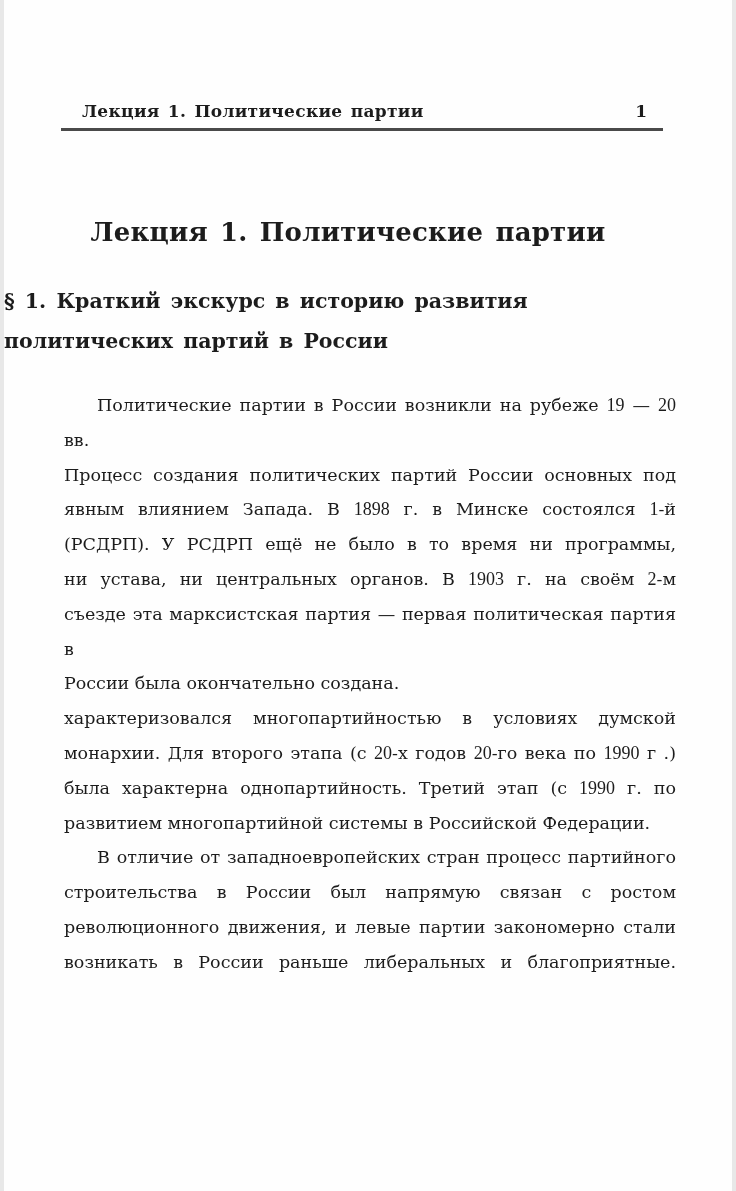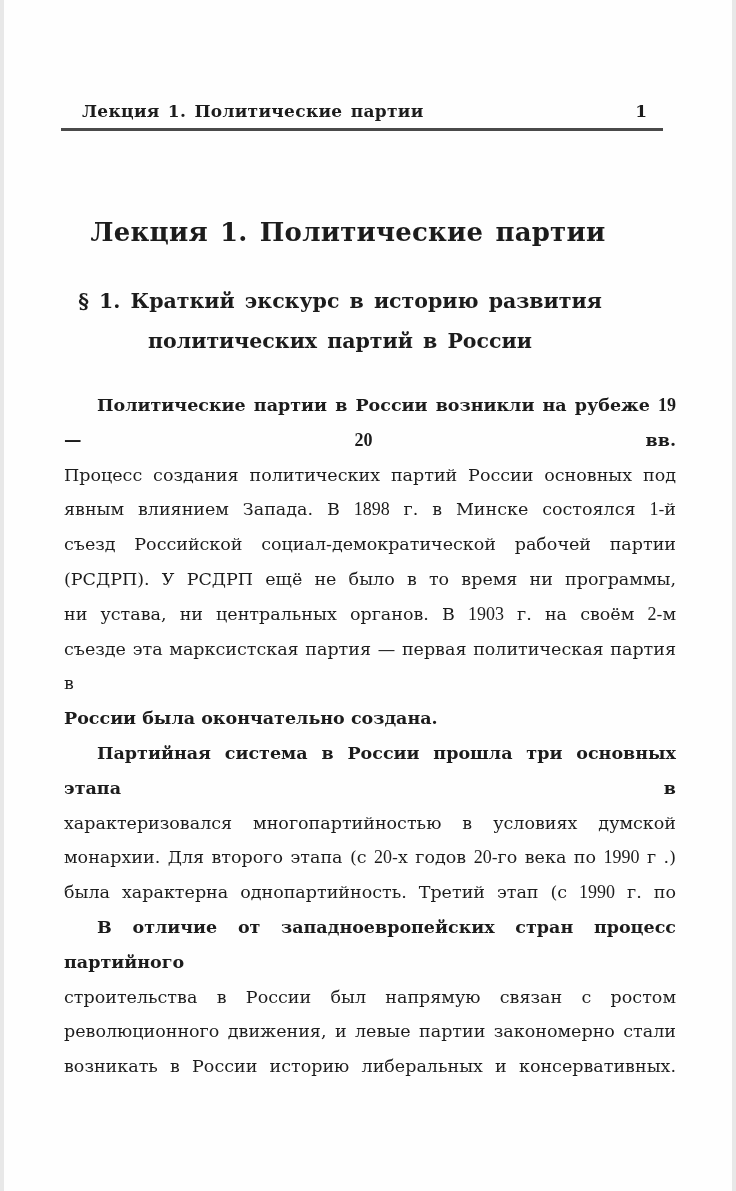--- a/index.html
+++ b/index.html
@@ -52,7 +52,7 @@
   .section-heading {
     margin: 34px 16px 0 0;
     padding-right: 40px;
-    text-align: center;
+    text-align: left;
     font-size: 20.5px;
     line-height: 40px;
     font-weight: bold;

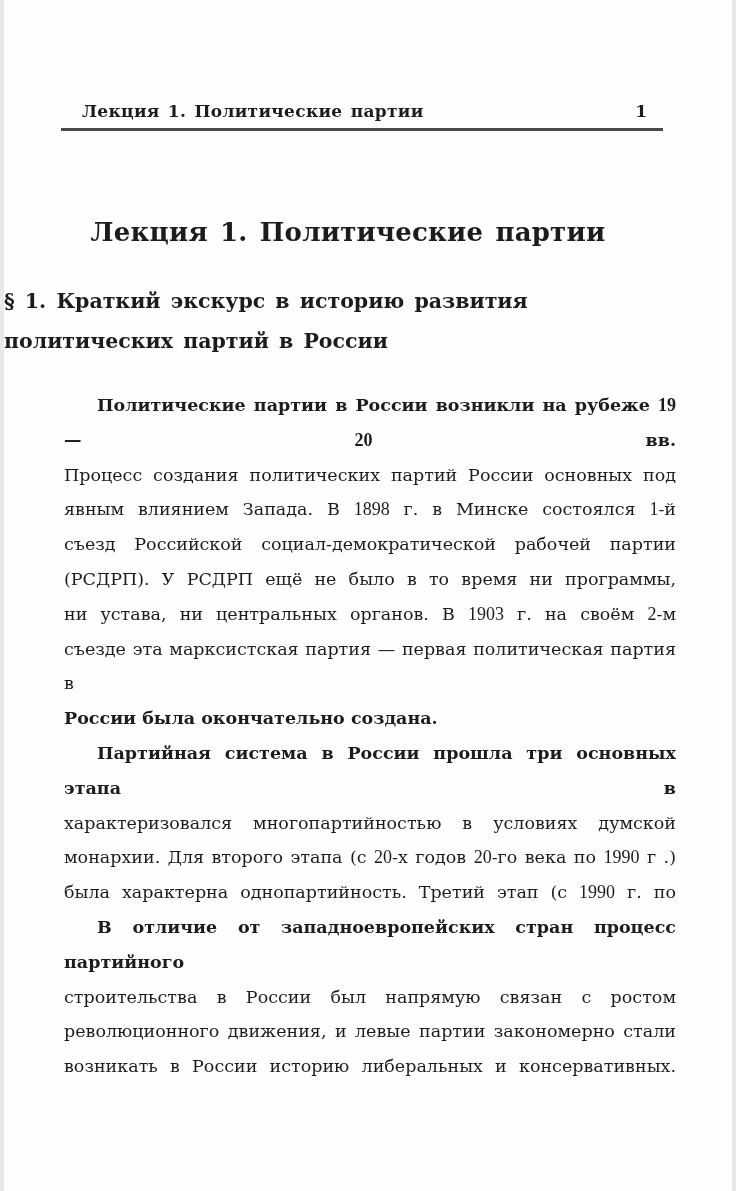--- a/index.html
+++ b/index.html
@@ -71,7 +71,7 @@
     text-align-last: justify;
     white-space: normal;
   }
-  .line.first { text-indent: 33px; font-weight: bold; }
+  .line.first { text-indent: 33px; }
   .line.end { text-align-last: left; font-weight: bold; }
   
   .num {

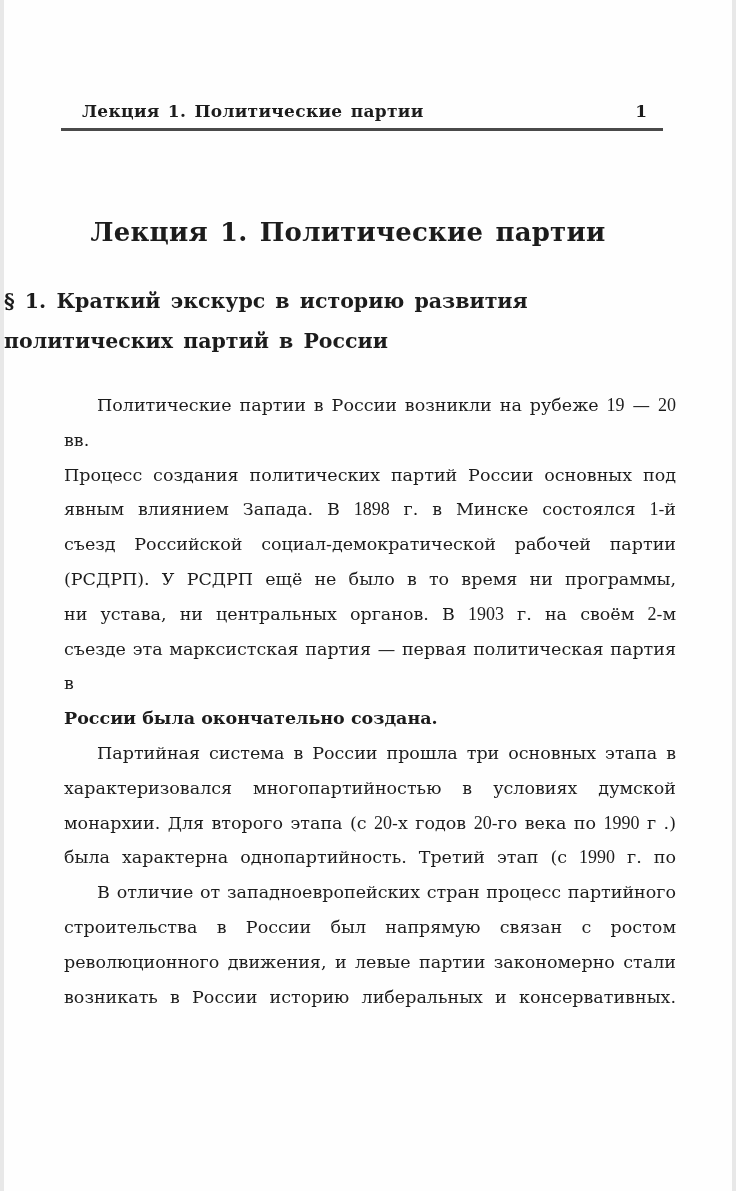--- a/index.html
+++ b/index.html
@@ -100,7 +100,6 @@
       <div class="line first">Политические партии в России возникли на рубеже <span class="num">19</span> — <span class="num">20</span> вв.</div>
       <div class="line">Процесс создания политических партий России основных под</div>
       <div class="line">явным влиянием Запада. В <span class="num">1898</span> г. в Минске состоялся <span class="num">1</span>-й</div>
-      <div class="line">съезд Российской социал-демократической рабочей партии</div>
       <div class="line">(РСДРП). У РСДРП ещё не было в то время ни программы,</div>
       <div class="line">ни устава, ни центральных органов. В <span class="num">1903</span> г. на своём <span class="num">2</span>-м</div>
       <div class="line">съезде эта марксистская партия — первая политическая партия в</div>

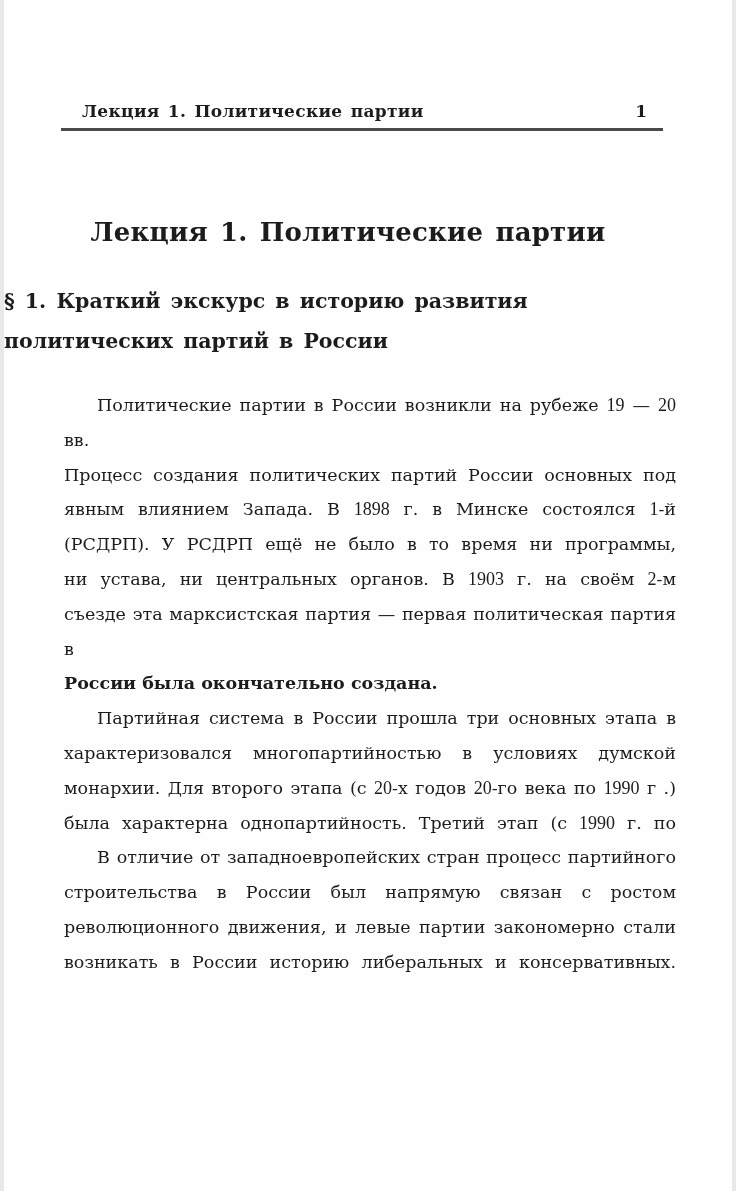--- a/index.html
+++ b/index.html
@@ -72,7 +72,7 @@
     white-space: normal;
   }
   .line.first { text-indent: 33px; }
-  .line.end { text-align-last: left; font-weight: bold; }
+  .line.end { text-align-last: left; }
   
   .num {
     font-family: "Liberation Serif", serif;

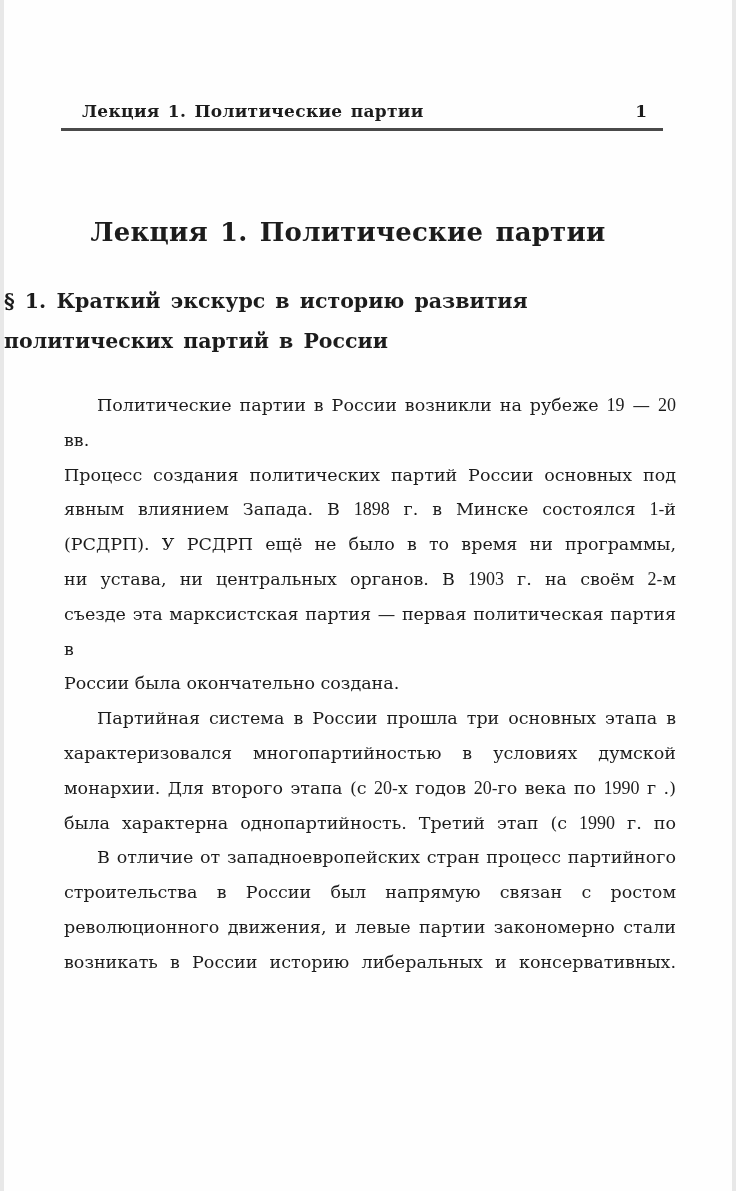--- a/index.html
+++ b/index.html
@@ -104,7 +104,6 @@
       <div class="line">ни устава, ни центральных органов. В <span class="num">1903</span> г. на своём <span class="num">2</span>-м</div>
       <div class="line">съезде эта марксистская партия — первая политическая партия в</div>
       <div class="line end">России была окончательно создана.</div>
-      <div class="line first">Партийная система в России прошла три основных этапа в</div>
       <div class="line">характеризовался многопартийностью в условиях думской</div>
       <div class="line">монархии. Для второго этапа (с <span class="num">20</span>-х годов <span class="num">20</span>-го века по <span class="num">1990</span> г .)</div>
       <div class="line">была характерна однопартийность. Третий этап (с <span class="num">1990</span> г. по</div>

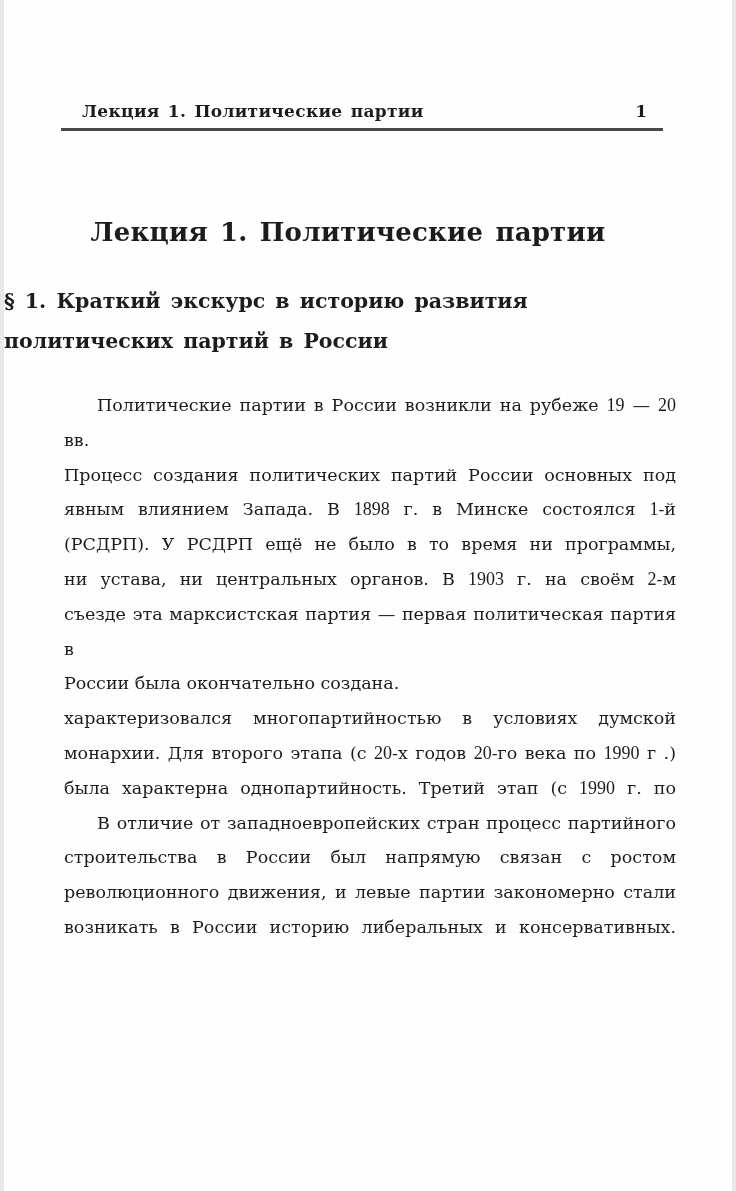--- a/index.html
+++ b/index.html
@@ -107,6 +107,7 @@
       <div class="line">характеризовался многопартийностью в условиях думской</div>
       <div class="line">монархии. Для второго этапа (с <span class="num">20</span>-х годов <span class="num">20</span>-го века по <span class="num">1990</span> г .)</div>
       <div class="line">была характерна однопартийность. Третий этап (с <span class="num">1990</span> г. по</div>
+      <div class="line end">развитием многопартийной системы в Российской Федерации.</div>
       <div class="line first">В отличие от западноевропейских стран процесс партийного</div>
       <div class="line">строительства в России был напрямую связан с ростом</div>
       <div class="line">революционного движения, и левые партии закономерно стали</div>

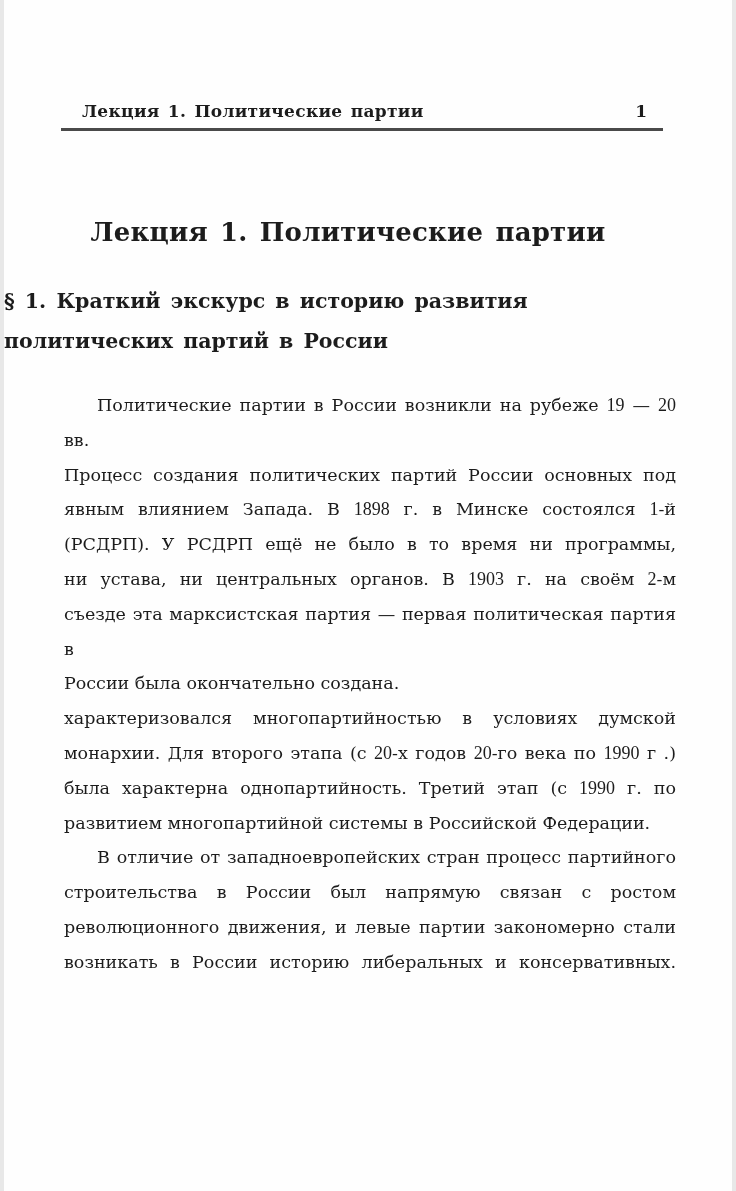--- a/index.html
+++ b/index.html
@@ -111,7 +111,7 @@
       <div class="line first">В отличие от западноевропейских стран процесс партийного</div>
       <div class="line">строительства в России был напрямую связан с ростом</div>
       <div class="line">революционного движения, и левые партии закономерно стали</div>
-      <div class="line">возникать в России историю либеральных и консервативных.</div>
+      <div class="line">возникать в России раньше либеральных и благоприятные.</div>
     </div>
 
 </div>

